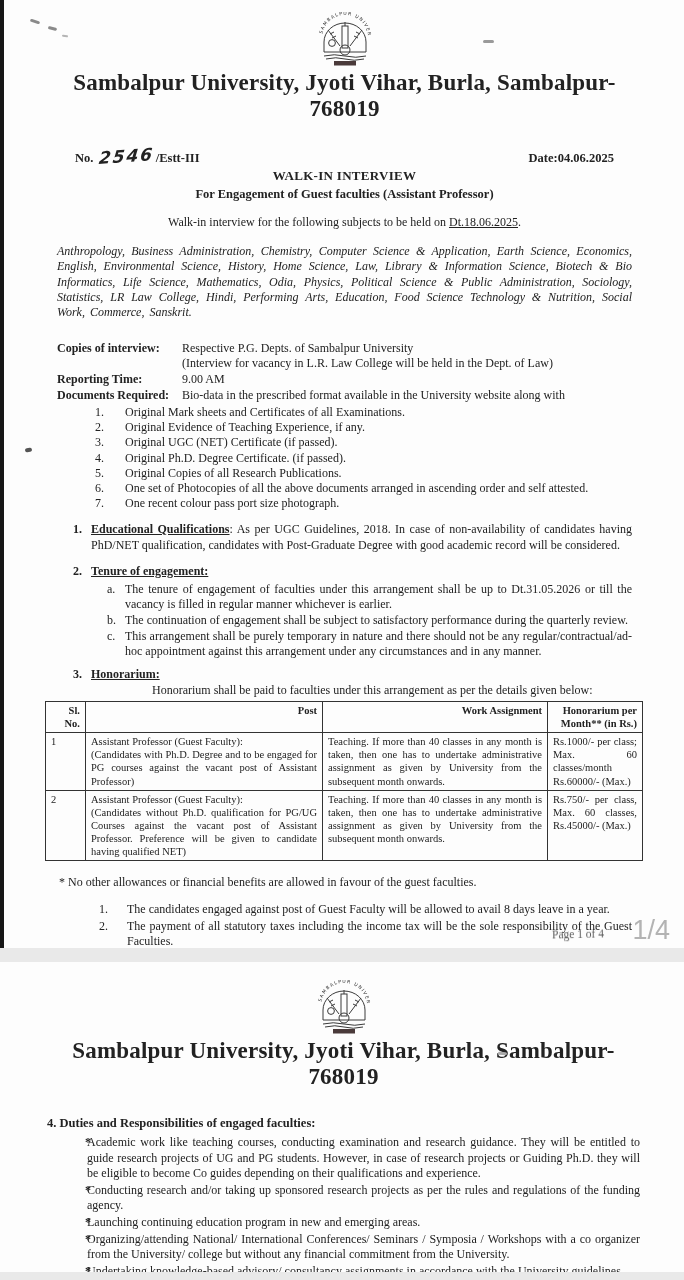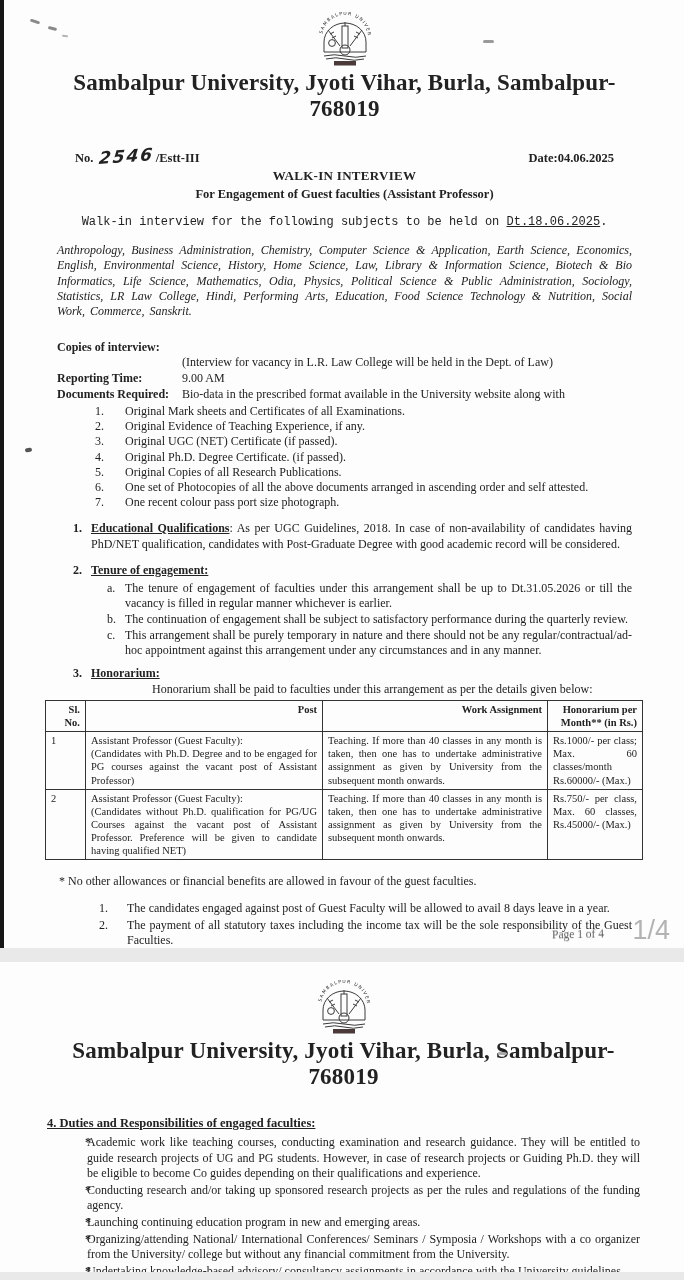--- a/index.html
+++ b/index.html
@@ -41,7 +41,7 @@
 
   .center-head { text-align: center; font-weight: bold; font-size: 13px; margin-top: 2px; letter-spacing: 0.3px; }
   .center-sub { text-align: center; font-weight: bold; font-size: 12.5px; margin-top: 3px; }
-  .intro-line { text-align: center; font-size: 12px; margin-top: 13px; font-family: Liberation Mono, monospace; }
+  .intro-line { text-align: center; font-size: 12px; margin-top: 13px; }
   .uline { text-decoration: underline; }
 
   .subjects { text-align: justify; font-size: 12px; line-height: 1.28; margin: 14px 0 0 0; word-spacing: 2px; font-style: italic; }

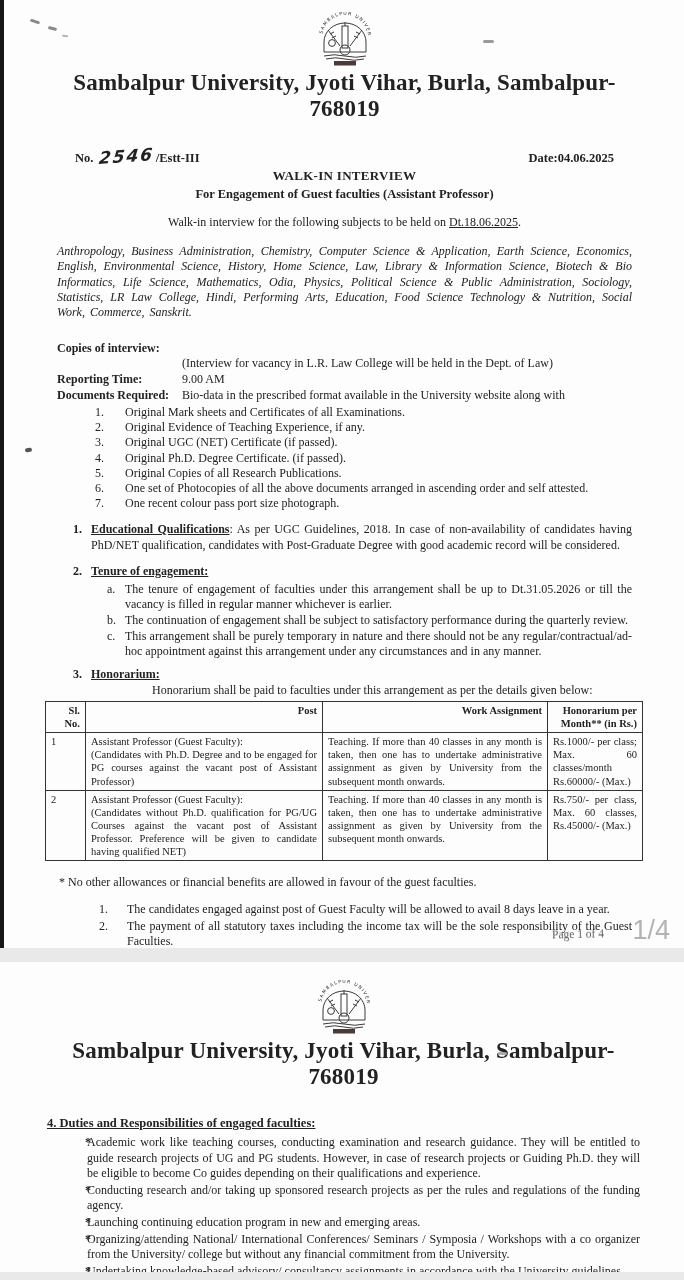--- a/index.html
+++ b/index.html
@@ -149,6 +149,7 @@
     <div class="kv-block">
       <div class="kv-row">
         <span class="kv-label">Copies of interview:</span>
+        <span class="kv-value">Respective P.G. Depts. of Sambalpur University</span>
       </div>
       <div class="kv-note">(Interview for vacancy in L.R. Law College will be held in the Dept. of Law)</div>
       <div class="kv-row">

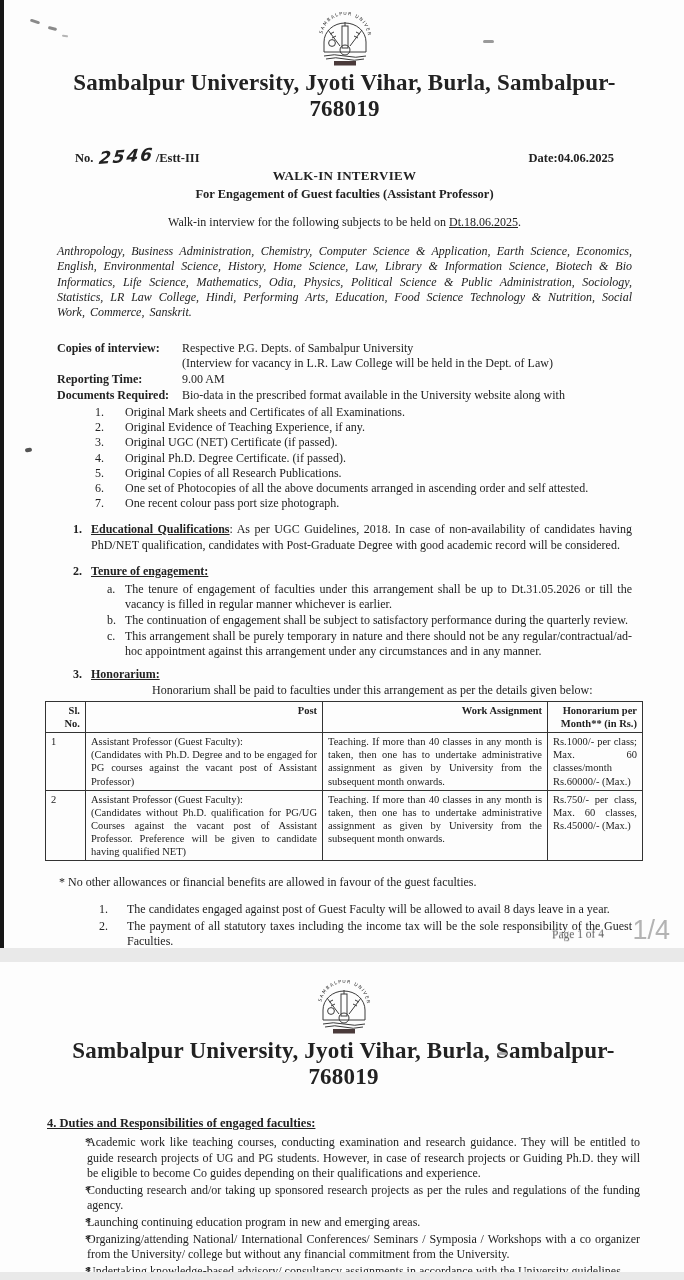--- a/index.html
+++ b/index.html
@@ -92,7 +92,7 @@
     font-size: 27px; color: #b3b3b3; font-weight: 400;
   }
 
-  .p2-heading { font-weight: bold; font-size: 12.5px; text-decoration: underline; margin-top: 26px; }
+  .p2-heading { font-weight: bold; font-size: 12.5px; margin-top: 26px; }
   .bullet-list { margin-top: 4px; font-size: 12px; }
   .bullet-row { display: flex; line-height: 1.3; margin-bottom: 1px; }
   .blt { width: 40px; padding-left: 38px; flex-shrink: 0; font-weight: bold; }

